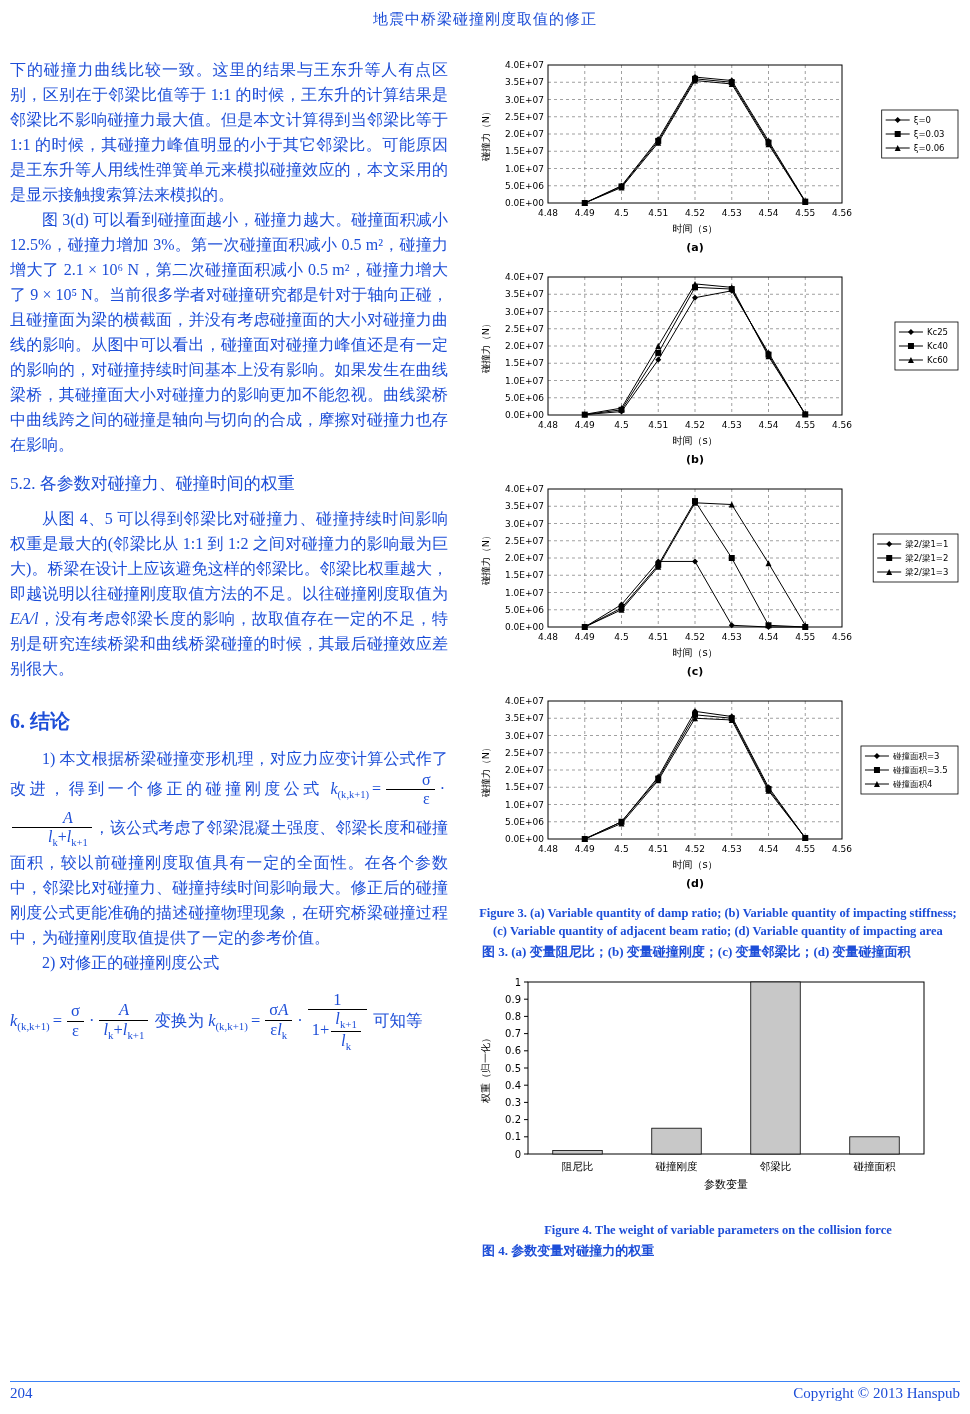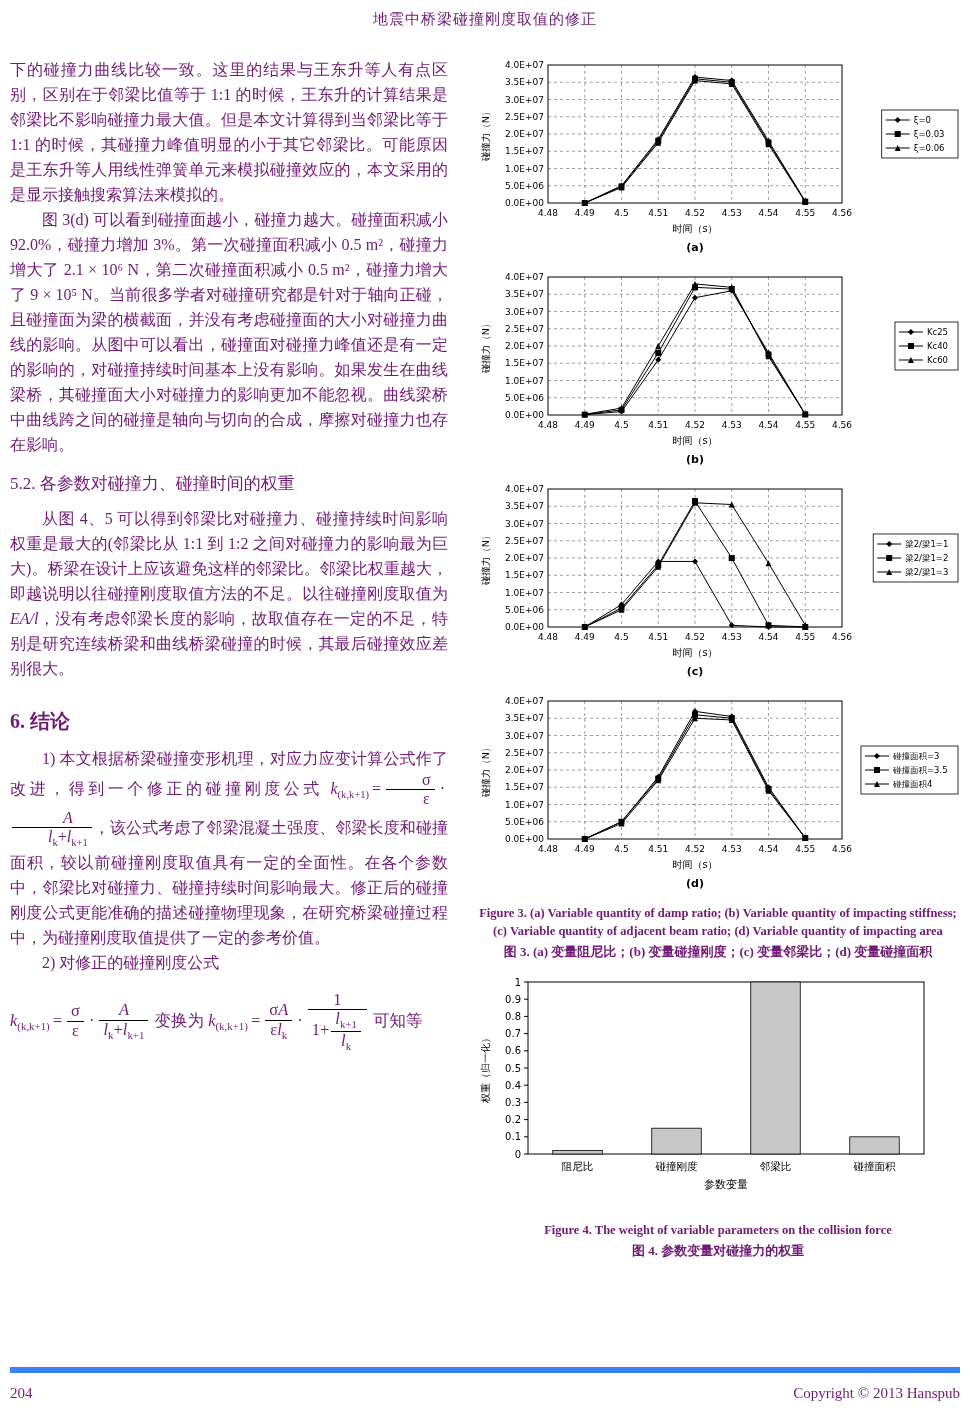--- a/index.html
+++ b/index.html
@@ -4,7 +4,7 @@
 <style>
   html,body { margin:0; padding:0; background:#888; }
   .page { width:970px; height:1414px; background:#ffffff; position:relative;
-          font-family:"Liberation Serif", serif; color:#701a75; overflow:hidden; margin:0 auto; }
+          font-family:"Liberation Serif", serif; color:#1d4ed8; overflow:hidden; margin:0 auto; }
   .header { text-align:center; padding-top:10px; font-size:15px; letter-spacing:1px; }
   .columns { display:flex; gap:28px; padding:0 10px; margin-top:28px; }
   .col-left { width:452px; font-size:16px; line-height:25px; text-align:justify; }

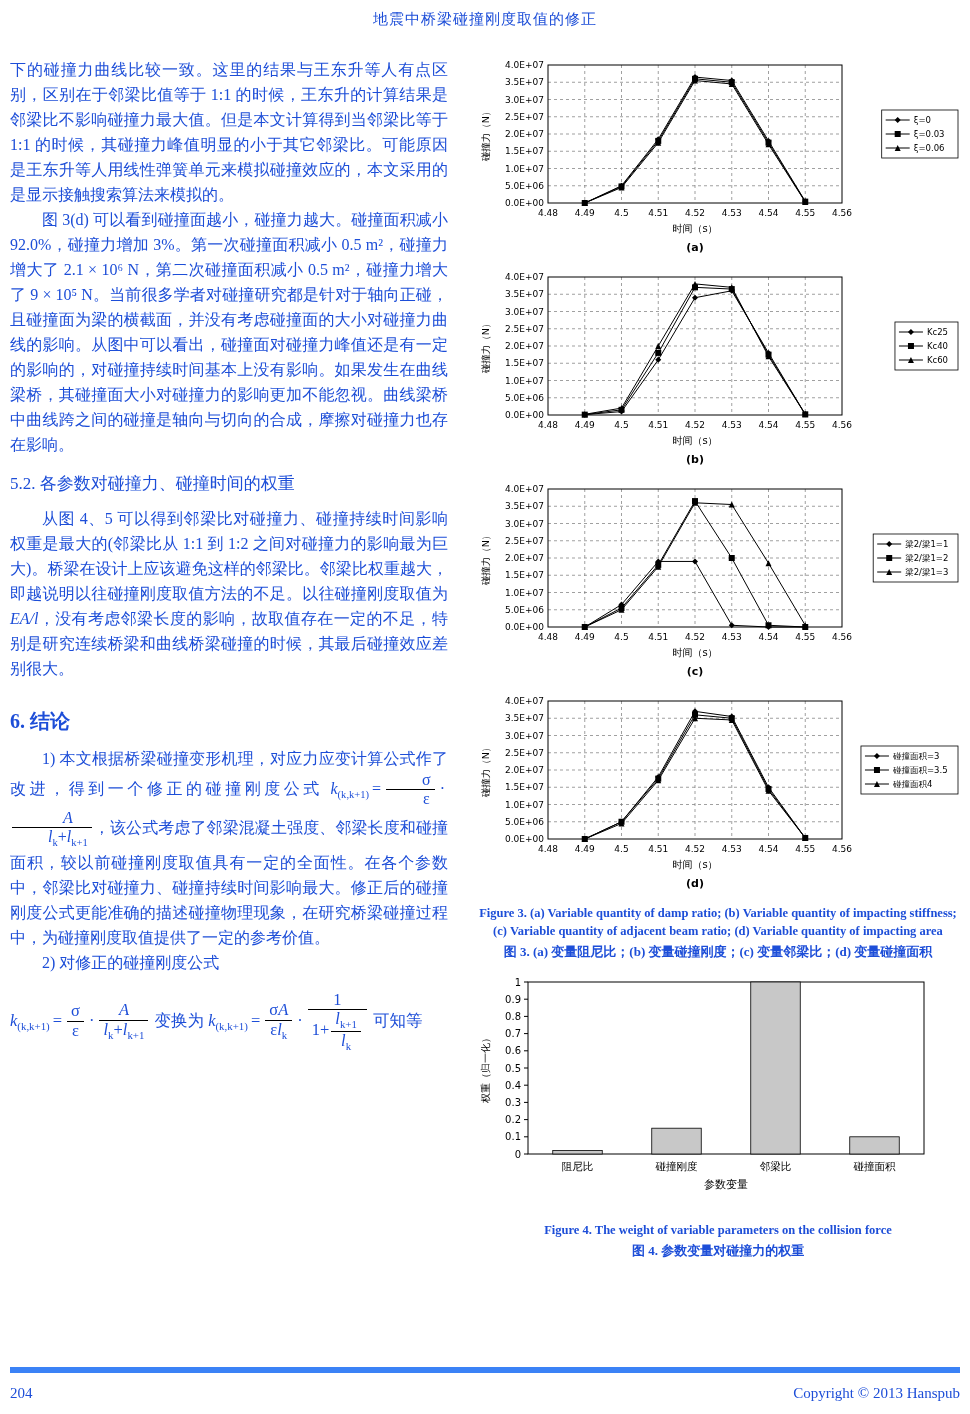--- a/index.html
+++ b/index.html
@@ -39,7 +39,7 @@
 
     <div class="col-left">
       <p class="para">下的碰撞力曲线比较一致。这里的结果与王东升等人有点区别，区别在于邻梁比值等于 1:1 的时候，王东升的计算结果是邻梁比不影响碰撞力最大值。但是本文计算得到当邻梁比等于 1:1 的时候，其碰撞力峰值明显的小于其它邻梁比。可能原因是王东升等人用线性弹簧单元来模拟碰撞效应的，本文采用的是显示接触搜索算法来模拟的。</p>
-      <p class="para indent">图 3(d) 可以看到碰撞面越小，碰撞力越大。碰撞面积减小 92.0%，碰撞力增加 3%。第一次碰撞面积减小 0.5 m²，碰撞力增大了 2.1 × 10⁶ N，第二次碰撞面积减小 0.5 m²，碰撞力增大了 9 × 10⁵ N。当前很多学者对碰撞研究都是针对于轴向正碰，且碰撞面为梁的横截面，并没有考虑碰撞面的大小对碰撞力曲线的影响。从图中可以看出，碰撞面对碰撞力峰值还是有一定的影响的，对碰撞持续时间基本上没有影响。如果发生在曲线梁桥，其碰撞面大小对碰撞力的影响更加不能忽视。曲线梁桥中曲线跨之间的碰撞是轴向与切向的合成，摩擦对碰撞力也存在影响。</p>
+      <p class="para indent">图 3(d) 可以看到碰撞面越小，碰撞力越大。碰撞面积减小 12.5%，碰撞力增加 3%。第一次碰撞面积减小 0.5 m²，碰撞力增大了 2.1 × 10⁶ N，第二次碰撞面积减小 0.5 m²，碰撞力增大了 9 × 10⁵ N。当前很多学者对碰撞研究都是针对于轴向正碰，且碰撞面为梁的横截面，并没有考虑碰撞面的大小对碰撞力曲线的影响。从图中可以看出，碰撞面对碰撞力峰值还是有一定的影响的，对碰撞持续时间基本上没有影响。如果发生在曲线梁桥，其碰撞面大小对碰撞力的影响更加不能忽视。曲线梁桥中曲线跨之间的碰撞是轴向与切向的合成，摩擦对碰撞力也存在影响。</p>
 
       <div class="h52">5.2. 各参数对碰撞力、碰撞时间的权重</div>
 

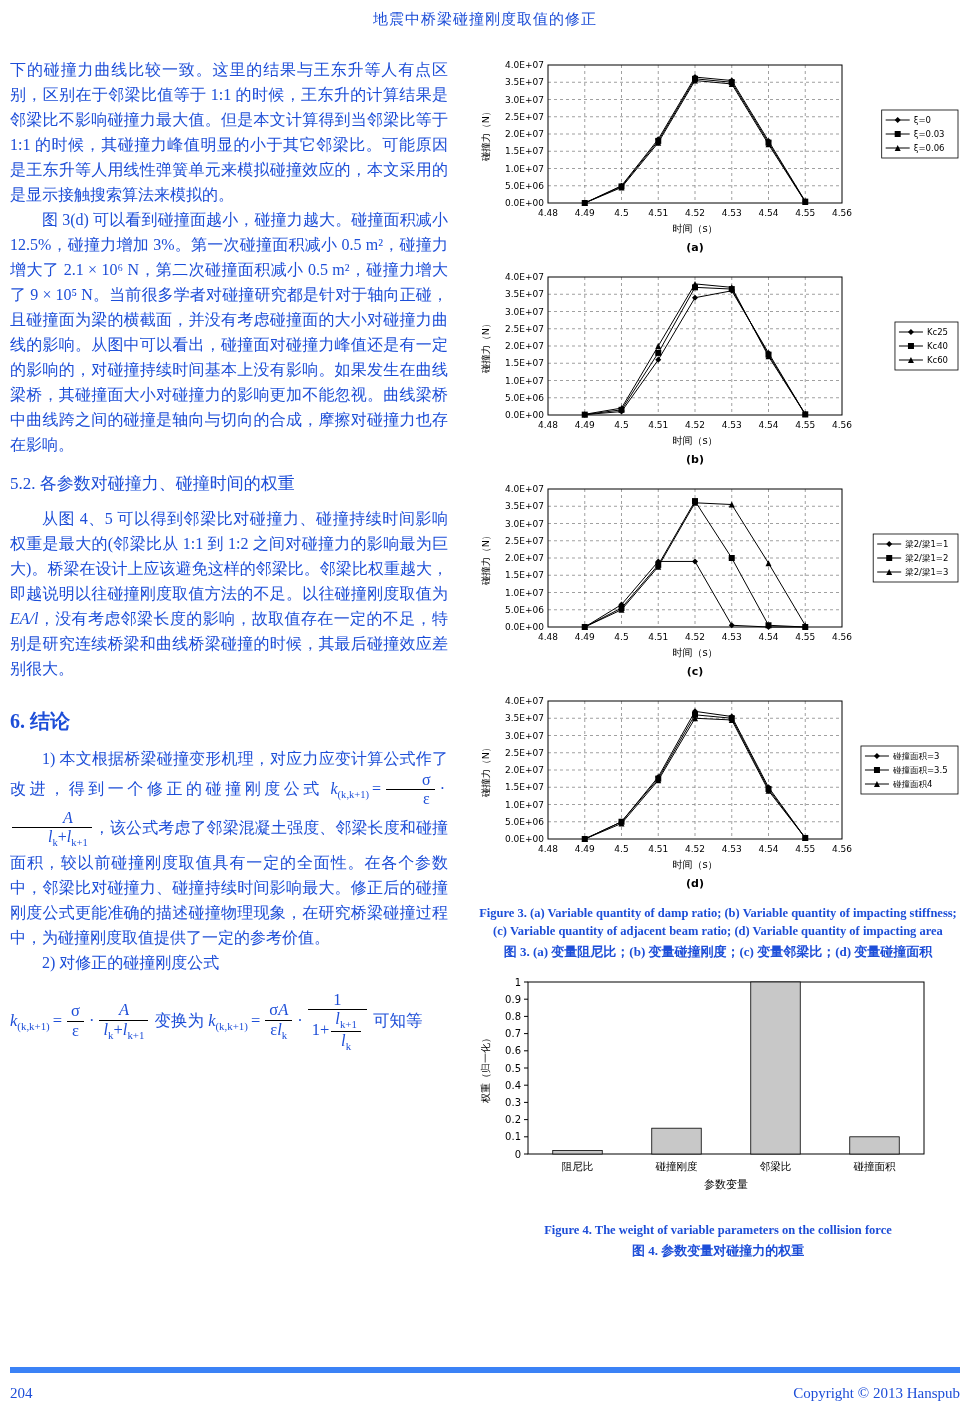--- a/index.html
+++ b/index.html
@@ -15,7 +15,7 @@
   .h6  { font-size:20px; font-weight:bold; margin:28px 0 12px; }
   .chart { margin-bottom:8px; }
   .fig-caption-en { font-weight:bold; font-size:12.5px; text-align:center; line-height:1.4; margin:4px 2px 0; }
-  .fig-caption-zh { font-weight:bold; font-size:13px; text-align:center; line-height:1.5; margin:2px 6px 10px; }
+  .fig-caption-zh { font-weight:bold; font-size:13px; line-height:1.5; margin:2px 6px 10px; }
   .footer { position:absolute; left:10px; right:10px; bottom:12px; display:flex;
             justify-content:space-between; font-size:15px; border-top:6px solid #3b82f6; padding-top:12px; }
   

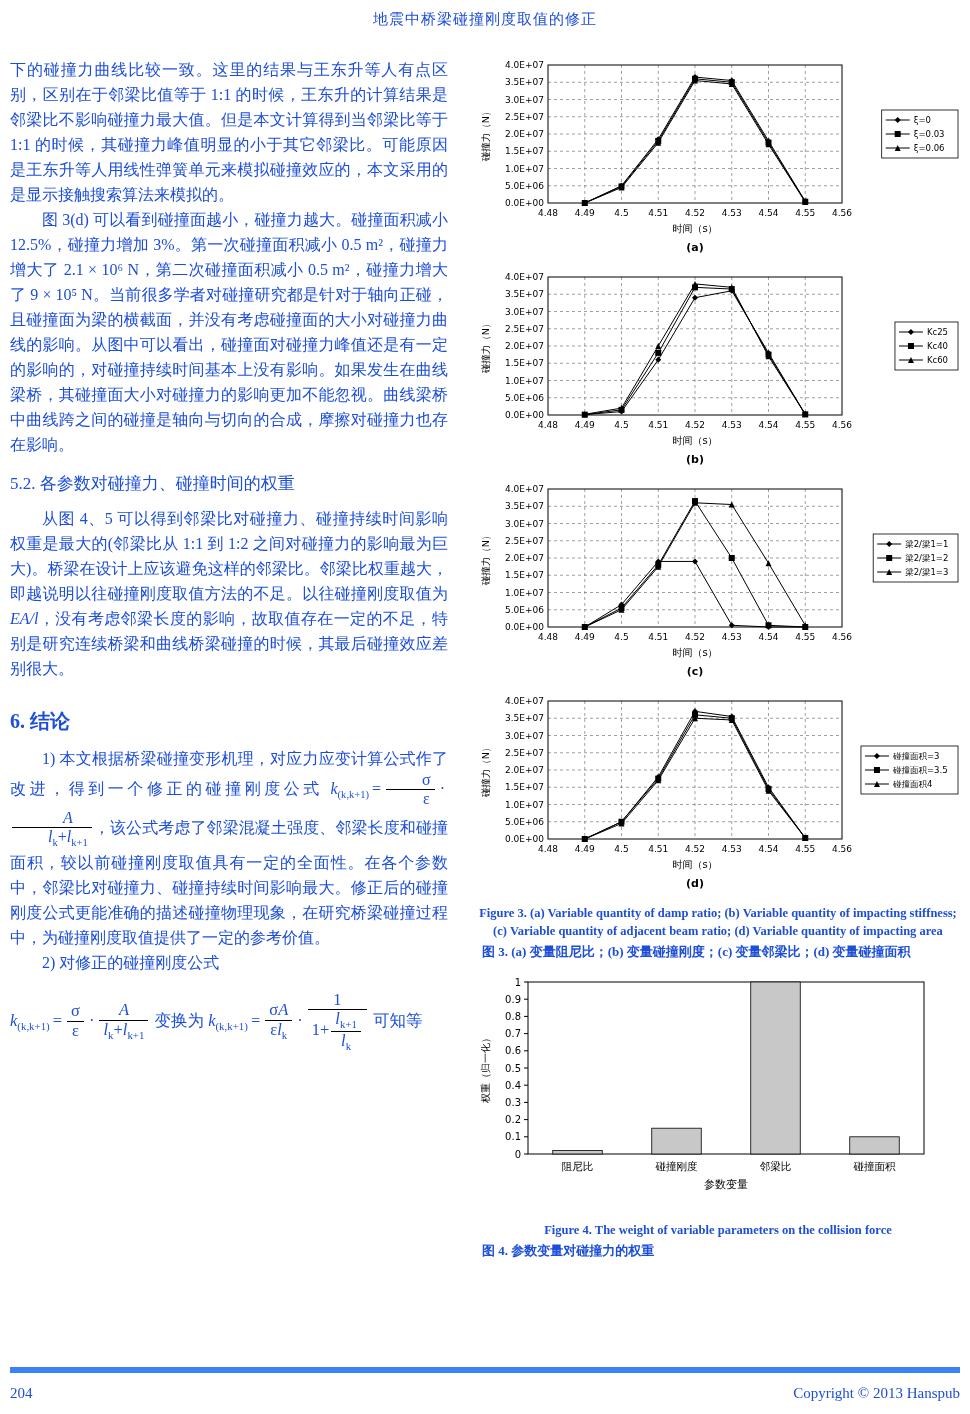--- a/index.html
+++ b/index.html
@@ -17,7 +17,7 @@
   .fig-caption-en { font-weight:bold; font-size:12.5px; text-align:center; line-height:1.4; margin:4px 2px 0; }
   .fig-caption-zh { font-weight:bold; font-size:13px; line-height:1.5; margin:2px 6px 10px; }
   .footer { position:absolute; left:10px; right:10px; bottom:12px; display:flex;
-            justify-content:space-between; font-size:15px; border-top:6px solid #3b82f6; padding-top:12px; }
+            justify-content:space-between; font-size:15px; border-top:1px solid #3b82f6; padding-top:3px; }
   
   .math .frac { display:inline-block; vertical-align:middle; text-align:center; margin:0 2px; }
   .math .frac .num { display:block; padding:0 4px; line-height:1.15; }

